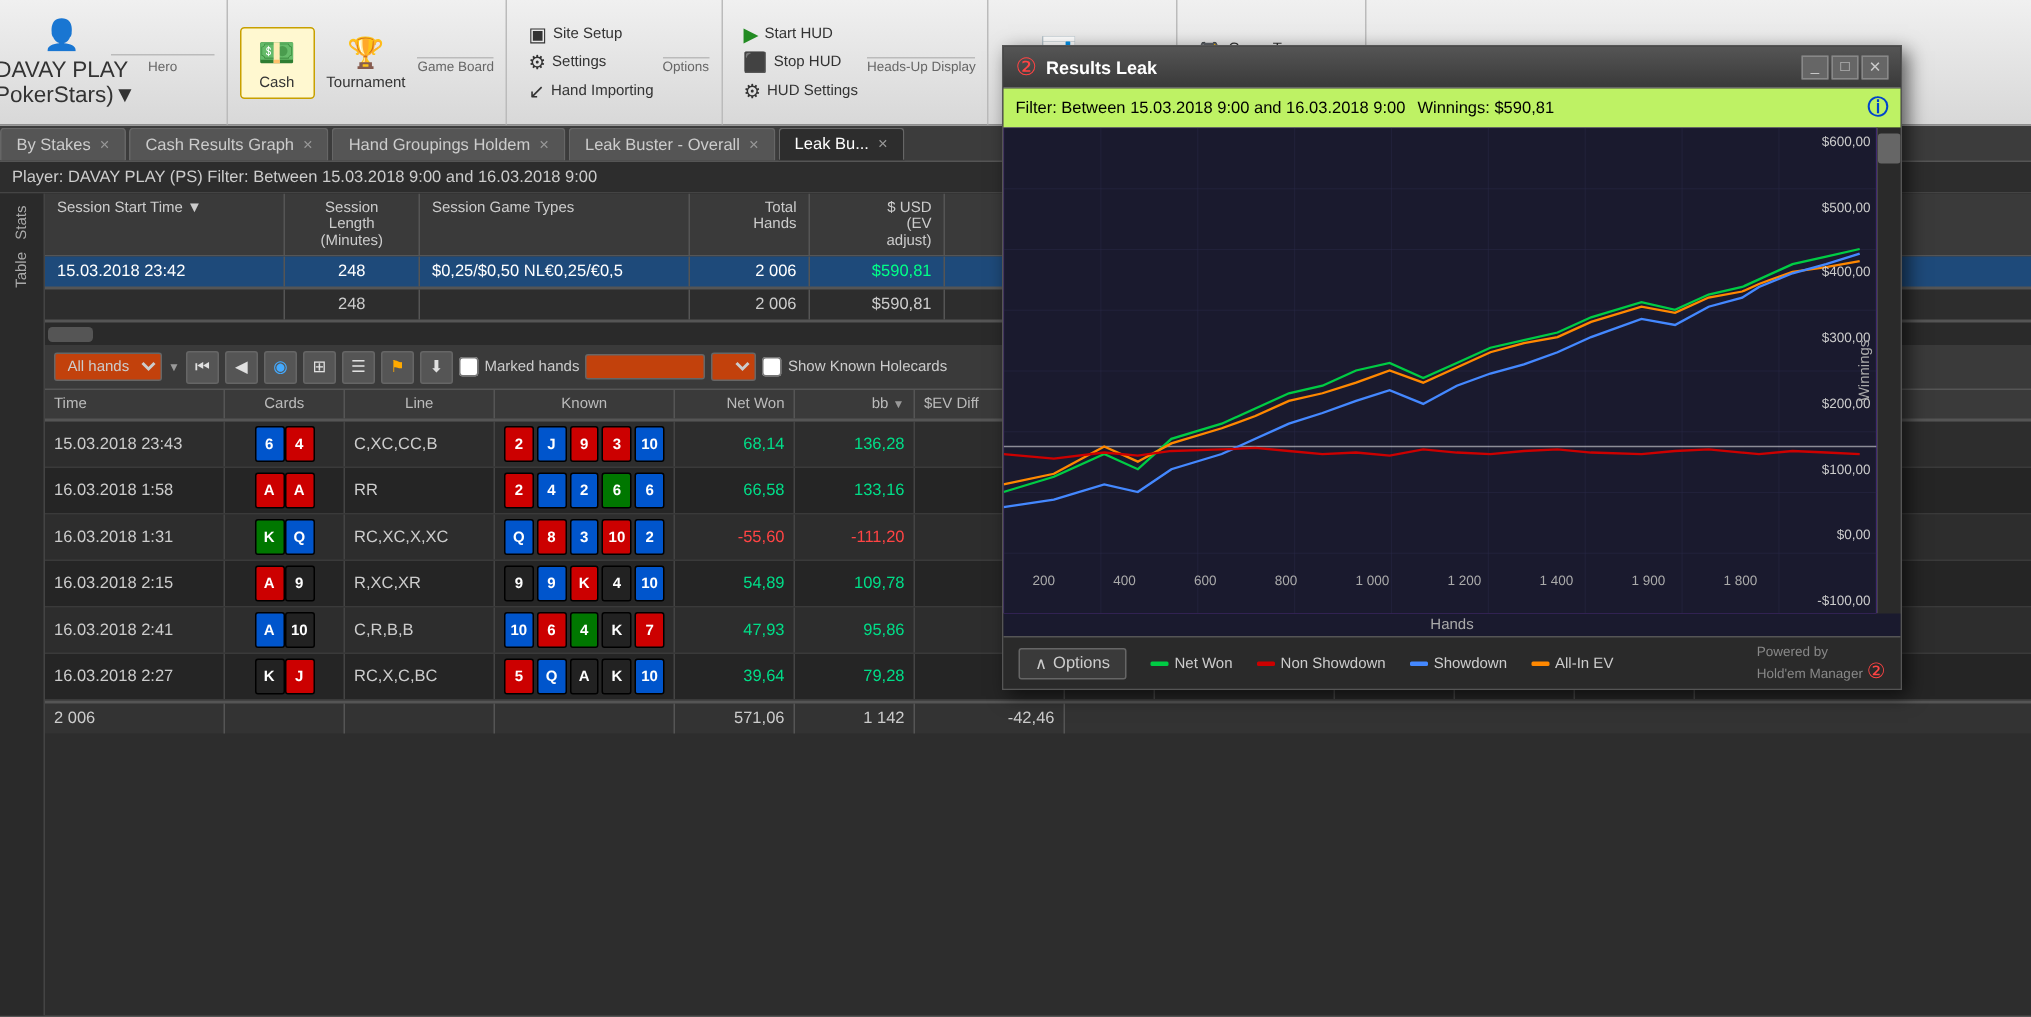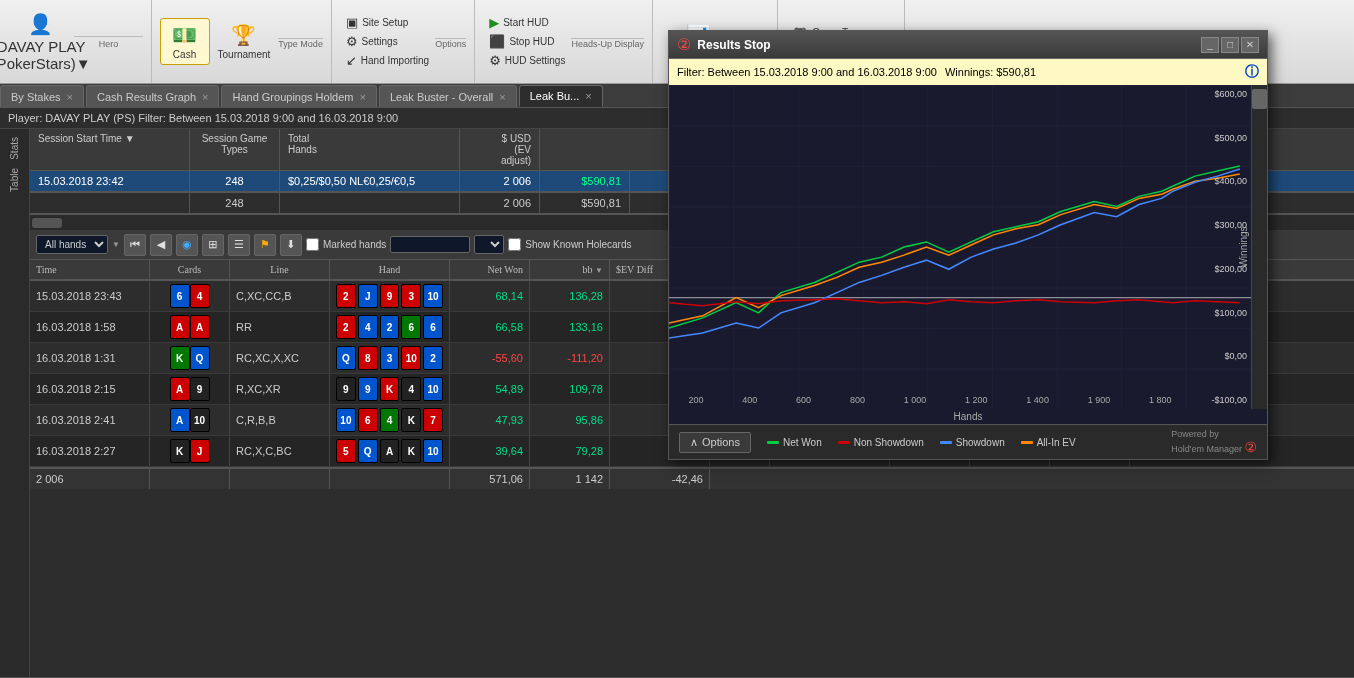--- a/index.html
+++ b/index.html
@@ -177,7 +177,7 @@
         <div class="tb-label">Tournament</div>
       </div>
     </div>
-    <div class="group-name">Type Mode</div>
+    <div class="group-name">Game Board</div>
   </div>
 
   <div class="tb-group">

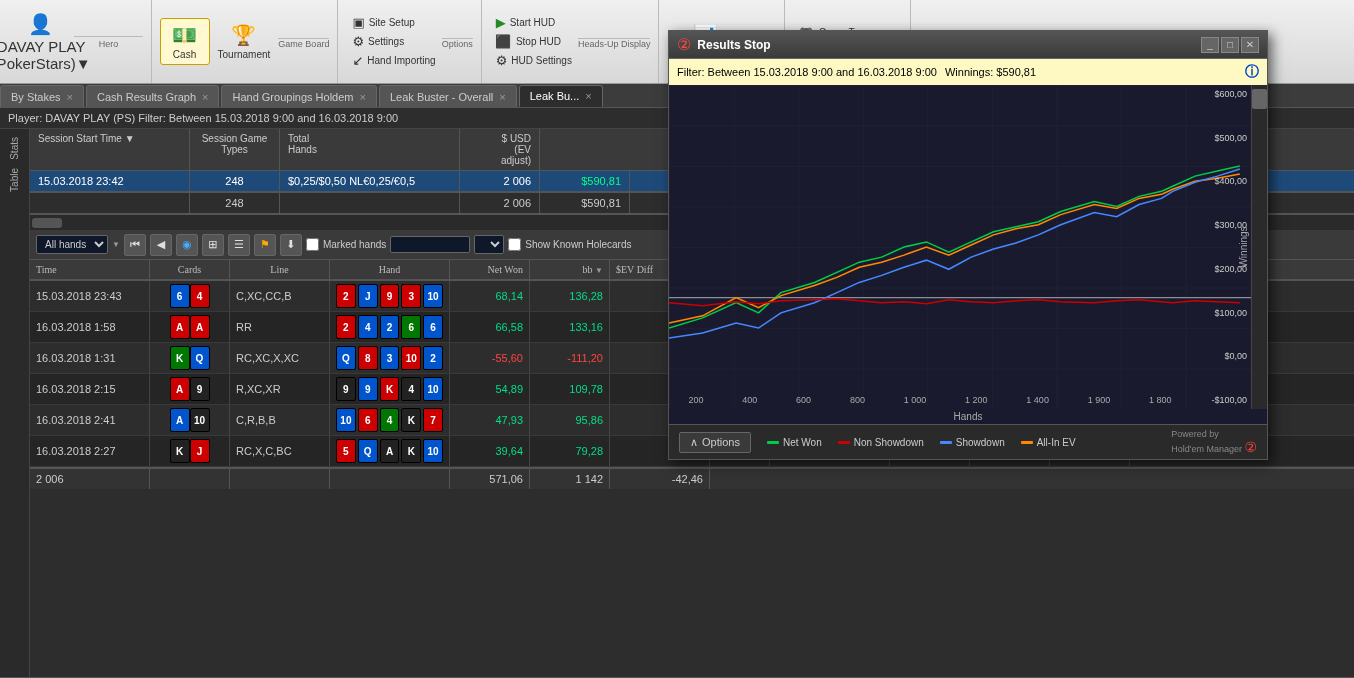--- a/index.html
+++ b/index.html
@@ -511,7 +511,7 @@
 <div id="results-graph">
   <div class="modal-titlebar">
     <span style="color:#ff4444;font-size:16px;">②</span>
-    <span class="modal-title">Results Stop</span>
+    <span class="modal-title">Results Leak</span>
     <div class="modal-btn">_</div>
     <div class="modal-btn">□</div>
     <div class="modal-btn">✕</div>

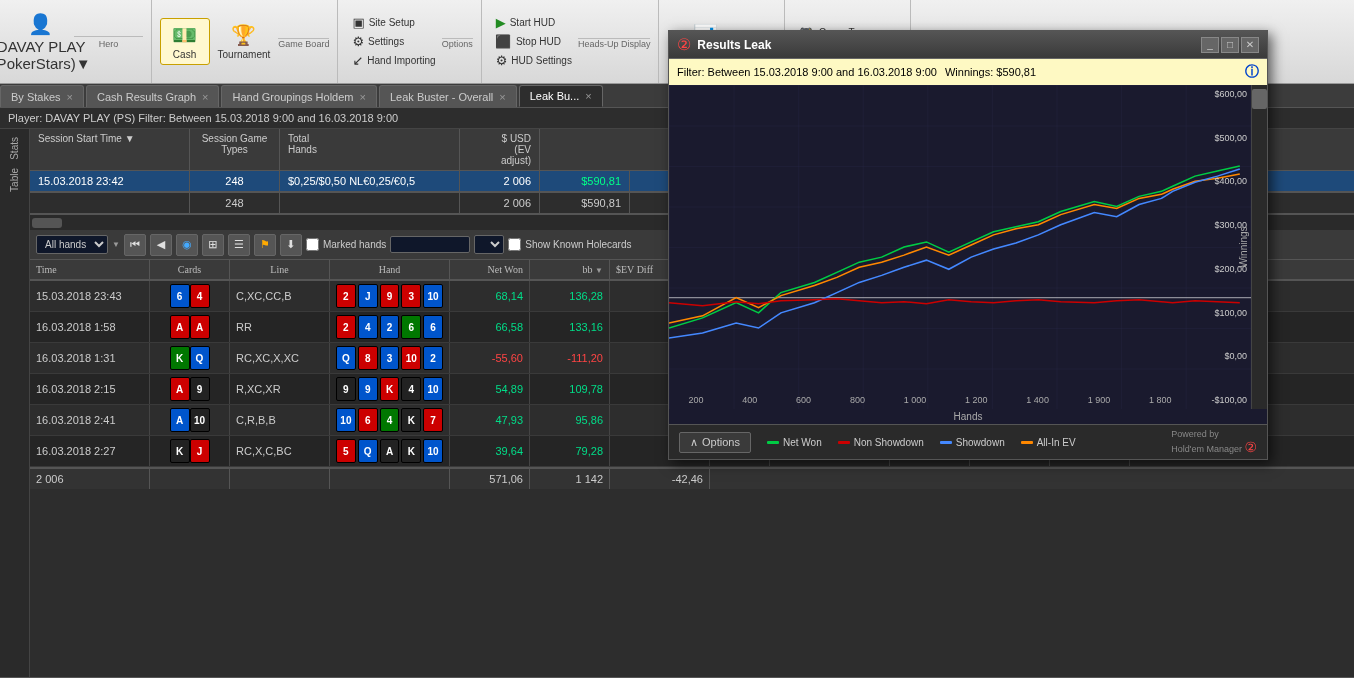--- a/index.html
+++ b/index.html
@@ -138,7 +138,7 @@
     .modal-titlebar { display: flex; align-items: center; background: linear-gradient(to bottom, #555, #3a3a3a); padding: 4px 8px; border-bottom: 1px solid #666; height: 28px; }
     .modal-title { font-size: 12px; font-weight: bold; color: #fff; flex: 1; margin-left: 6px; }
     .modal-btn { background: #666; border: 1px solid #888; color: #ccc; width: 18px; height: 16px; display: flex; align-items: center; justify-content: center; cursor: pointer; font-size: 10px; margin-left: 2px; }
-    .modal-filter { background: #fef9c3; color: #000; padding: 4px 8px; font-size: 11px; display: flex; align-items: center; gap: 8px; }
+    .modal-filter { background: #bef264; color: #000; padding: 4px 8px; font-size: 11px; display: flex; align-items: center; gap: 8px; }
     .modal-body { flex: 1; display: flex; overflow: hidden; }
     .modal-footer { display: flex; align-items: center; background: #2a2a2a; border-top: 1px solid #555; padding: 4px 10px; height: 35px; gap: 16px; }
     .legend-item { display: flex; align-items: center; gap: 4px; font-size: 10px; color: #ccc; }

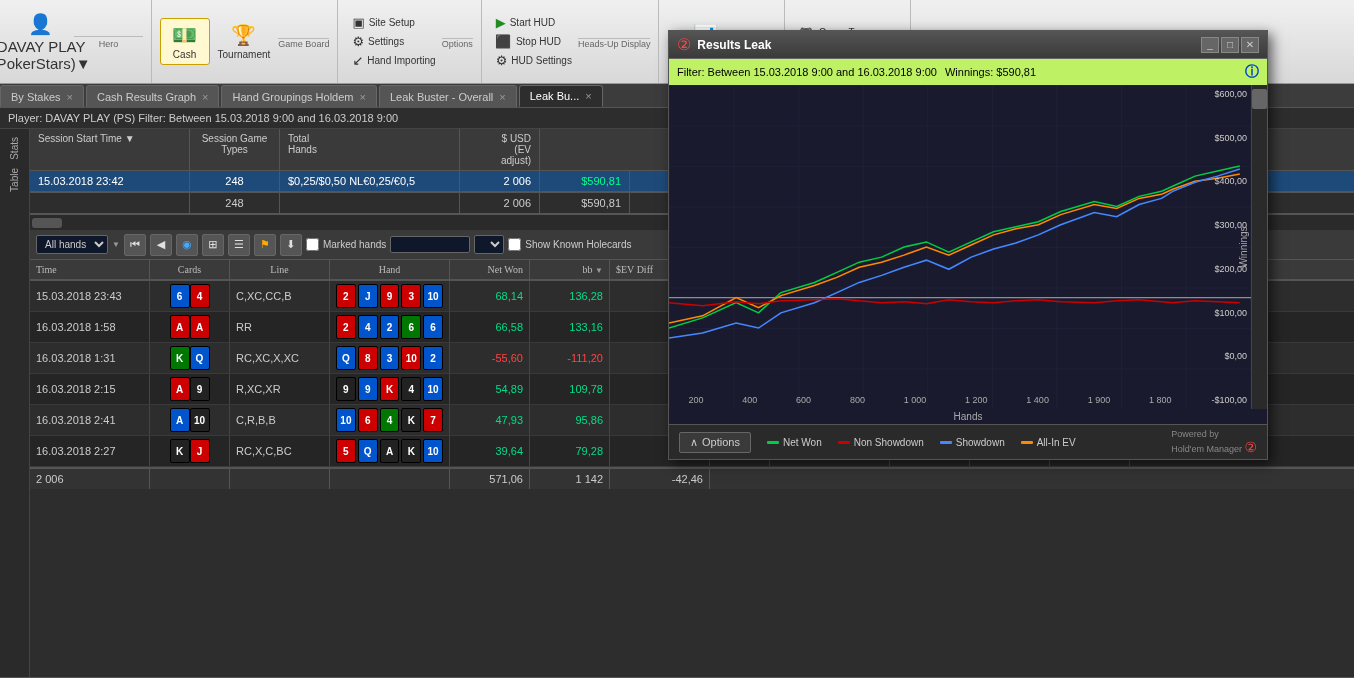--- a/index.html
+++ b/index.html
@@ -278,6 +278,7 @@
     <div id="session-table">
       <div class="session-header">
         <div class="sh-cell">Session Start Time ▼</div>
+        <div class="sh-cell">Session<br>Length<br>(Minutes)</div>
         <div class="sh-cell">Session Game Types</div>
         <div class="sh-cell">Total<br>Hands</div>
         <div class="sh-cell">$ USD<br>(EV<br>adjust)</div>

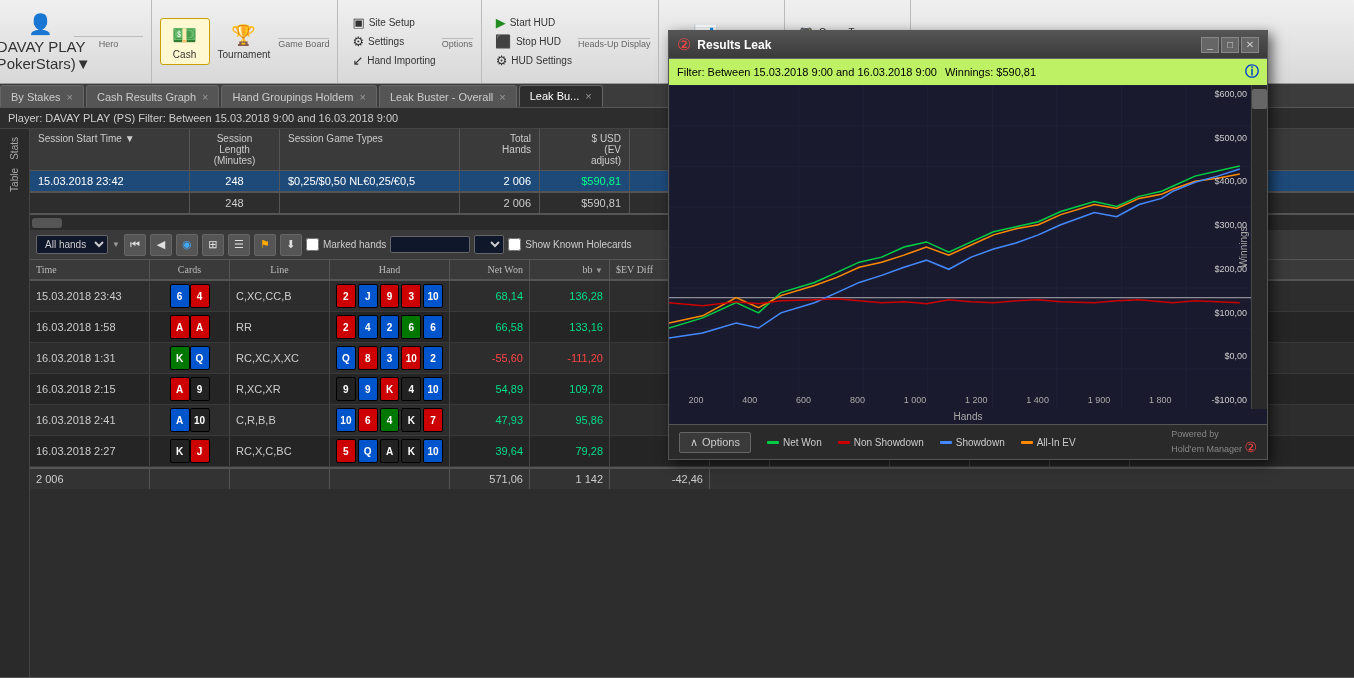--- a/index.html
+++ b/index.html
@@ -71,7 +71,7 @@
 
     
     #hands-toolbar { display: flex; align-items: center; background: #3a3a3a; border-bottom: 1px solid #555; padding: 3px 6px; gap: 4px; height: 30px; }
-    .hds-dropdown { background: #0f172a; border: 1px solid #666; color: #ccc; padding: 2px 4px; font-size: 10px; border-radius: 2px; }
+    .hds-dropdown { background: #c2410c; border: 1px solid #666; color: #ccc; padding: 2px 4px; font-size: 10px; border-radius: 2px; }
     .hds-icon-btn { background: #555; border: 1px solid #666; width: 22px; height: 22px; display: flex; align-items: center; justify-content: center; cursor: pointer; border-radius: 2px; font-size: 11px; }
     .checkbox-label { display: flex; align-items: center; gap: 4px; color: #ccc; font-size: 10px; cursor: pointer; }
 

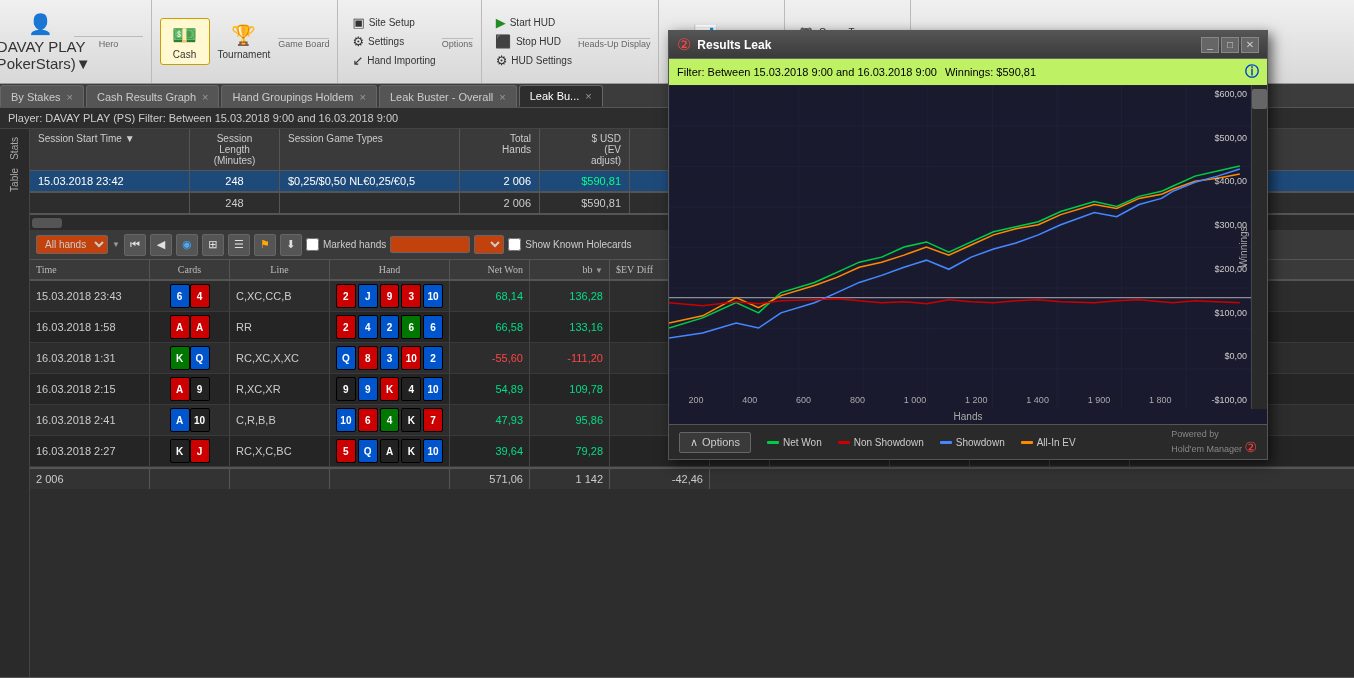--- a/index.html
+++ b/index.html
@@ -78,7 +78,7 @@
     
     #hands-table { flex: 1; overflow-y: auto; }
     .hands-header { display: flex; background: #3a3a3a; border-bottom: 2px solid #555; position: sticky; top: 0; }
-    .hh-cell { padding: 4px 6px; font-size: 10px; color: #bbb; border-right: 1px solid #555; flex-shrink: 0; text-align: center; font-family: Liberation Serif, serif; }
+    .hh-cell { padding: 4px 6px; font-size: 10px; color: #bbb; border-right: 1px solid #555; flex-shrink: 0; text-align: center; }
     .hh-cell:nth-child(1) { width: 120px; text-align: left; }
     .hh-cell:nth-child(2) { width: 80px; }
     .hh-cell:nth-child(3) { width: 100px; }

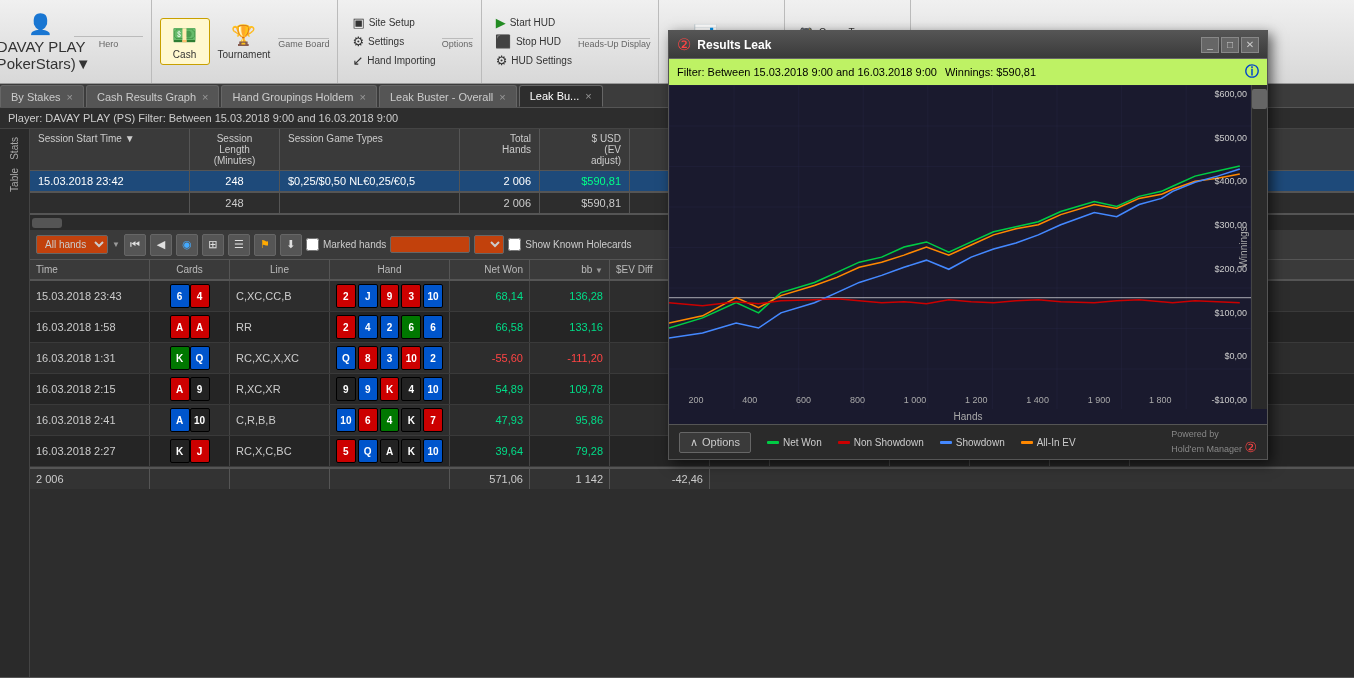--- a/index.html
+++ b/index.html
@@ -338,7 +338,7 @@
           <div class="hh-cell">Time</div>
           <div class="hh-cell">Cards</div>
           <div class="hh-cell">Line</div>
-          <div class="hh-cell">Hand</div>
+          <div class="hh-cell">Known</div>
           <div class="hh-cell">Net Won</div>
           <div class="hh-cell">bb <span class="dropdown-arrow">▼</span></div>
           <div class="hh-cell">$EV Diff</div>

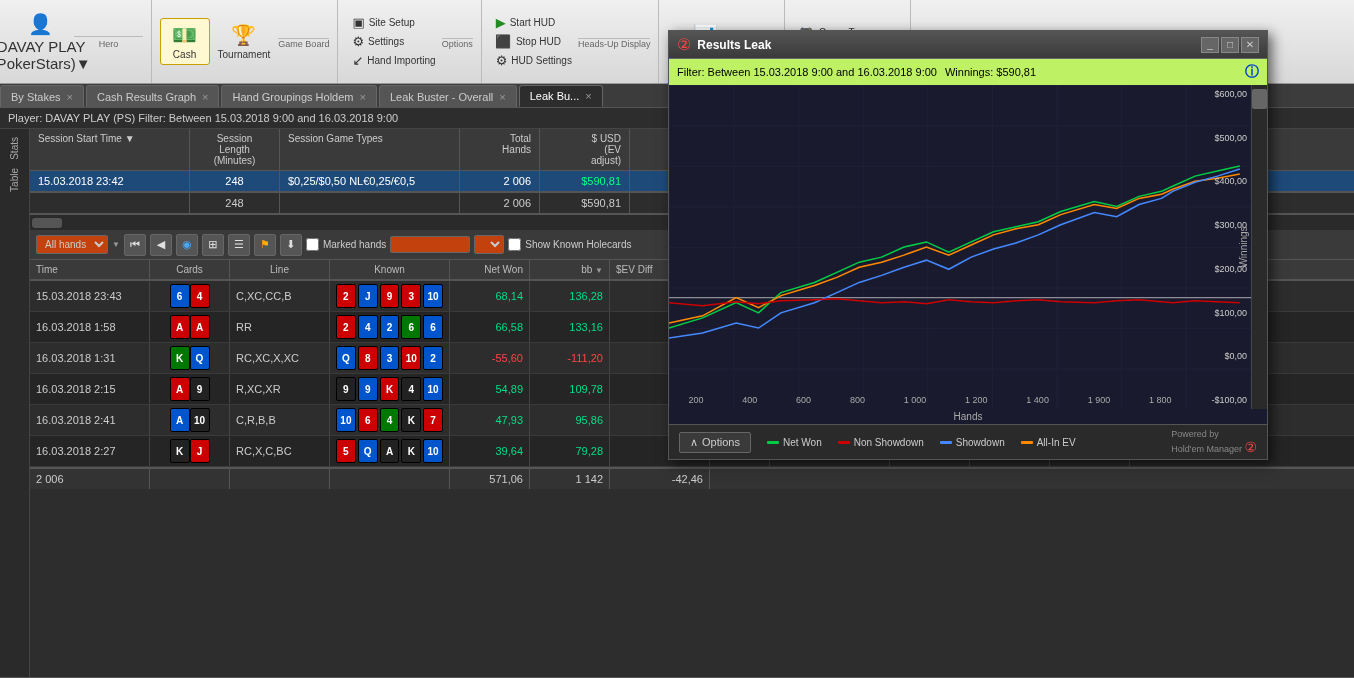--- a/index.html
+++ b/index.html
@@ -556,7 +556,7 @@
         <span>-$100,00</span>
       </div>
       
-      <div style="position:absolute;bottom:4px;left:0;right:60px;display:flex;justify-content:space-around;font-size:9px;color:#aaa;">
+      <div style="position:absolute;bottom:17px;left:0;right:60px;display:flex;justify-content:space-around;font-size:9px;color:#aaa;">
         <span>200</span>
         <span>400</span>
         <span>600</span>

